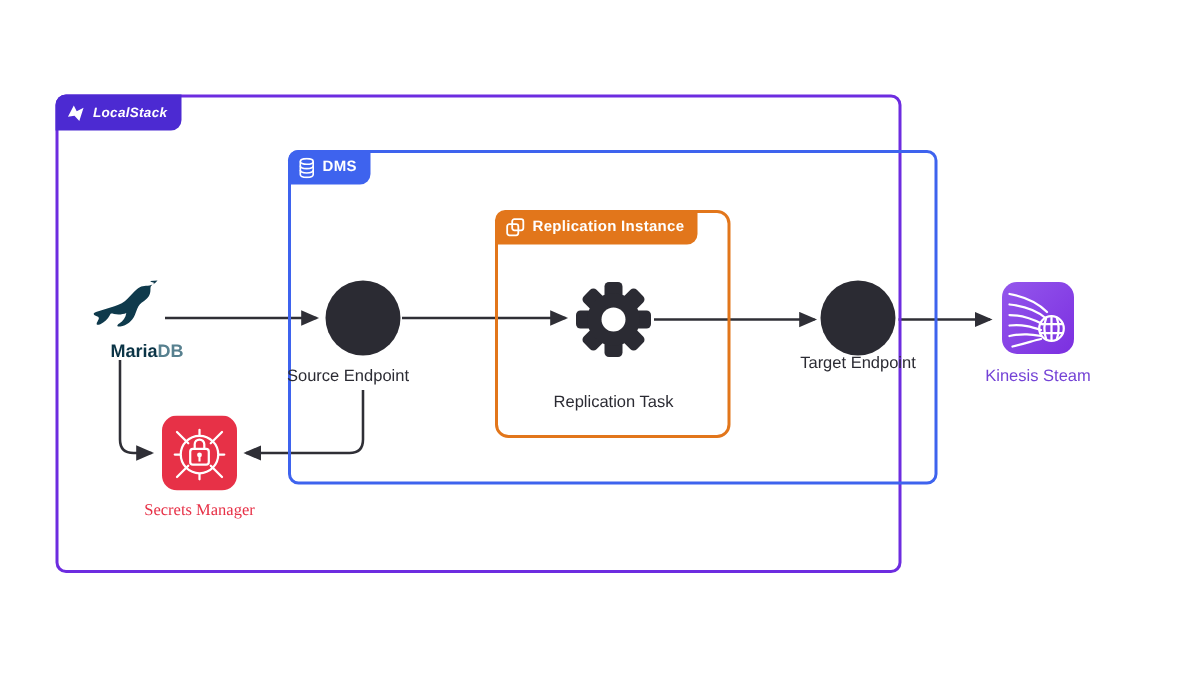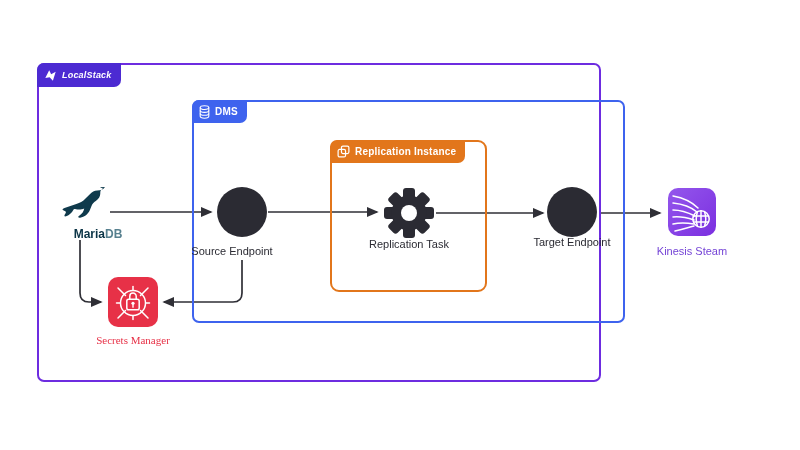--- a/index.html
+++ b/index.html
@@ -114,7 +114,7 @@
     </g>
     <circle r="8" fill="#ffffff"></circle>
   </svg>
-  <div class="nlabel" style="left:409px;top:238px">Replication Task</div>
+  <div class="nlabel" style="left:409px;top:262px">Replication Task</div>
 
   <div class="circle-node" style="left:547px;top:187px"></div>
   <div class="nlabel" style="left:572px;top:236px">Target Endpoint</div>

